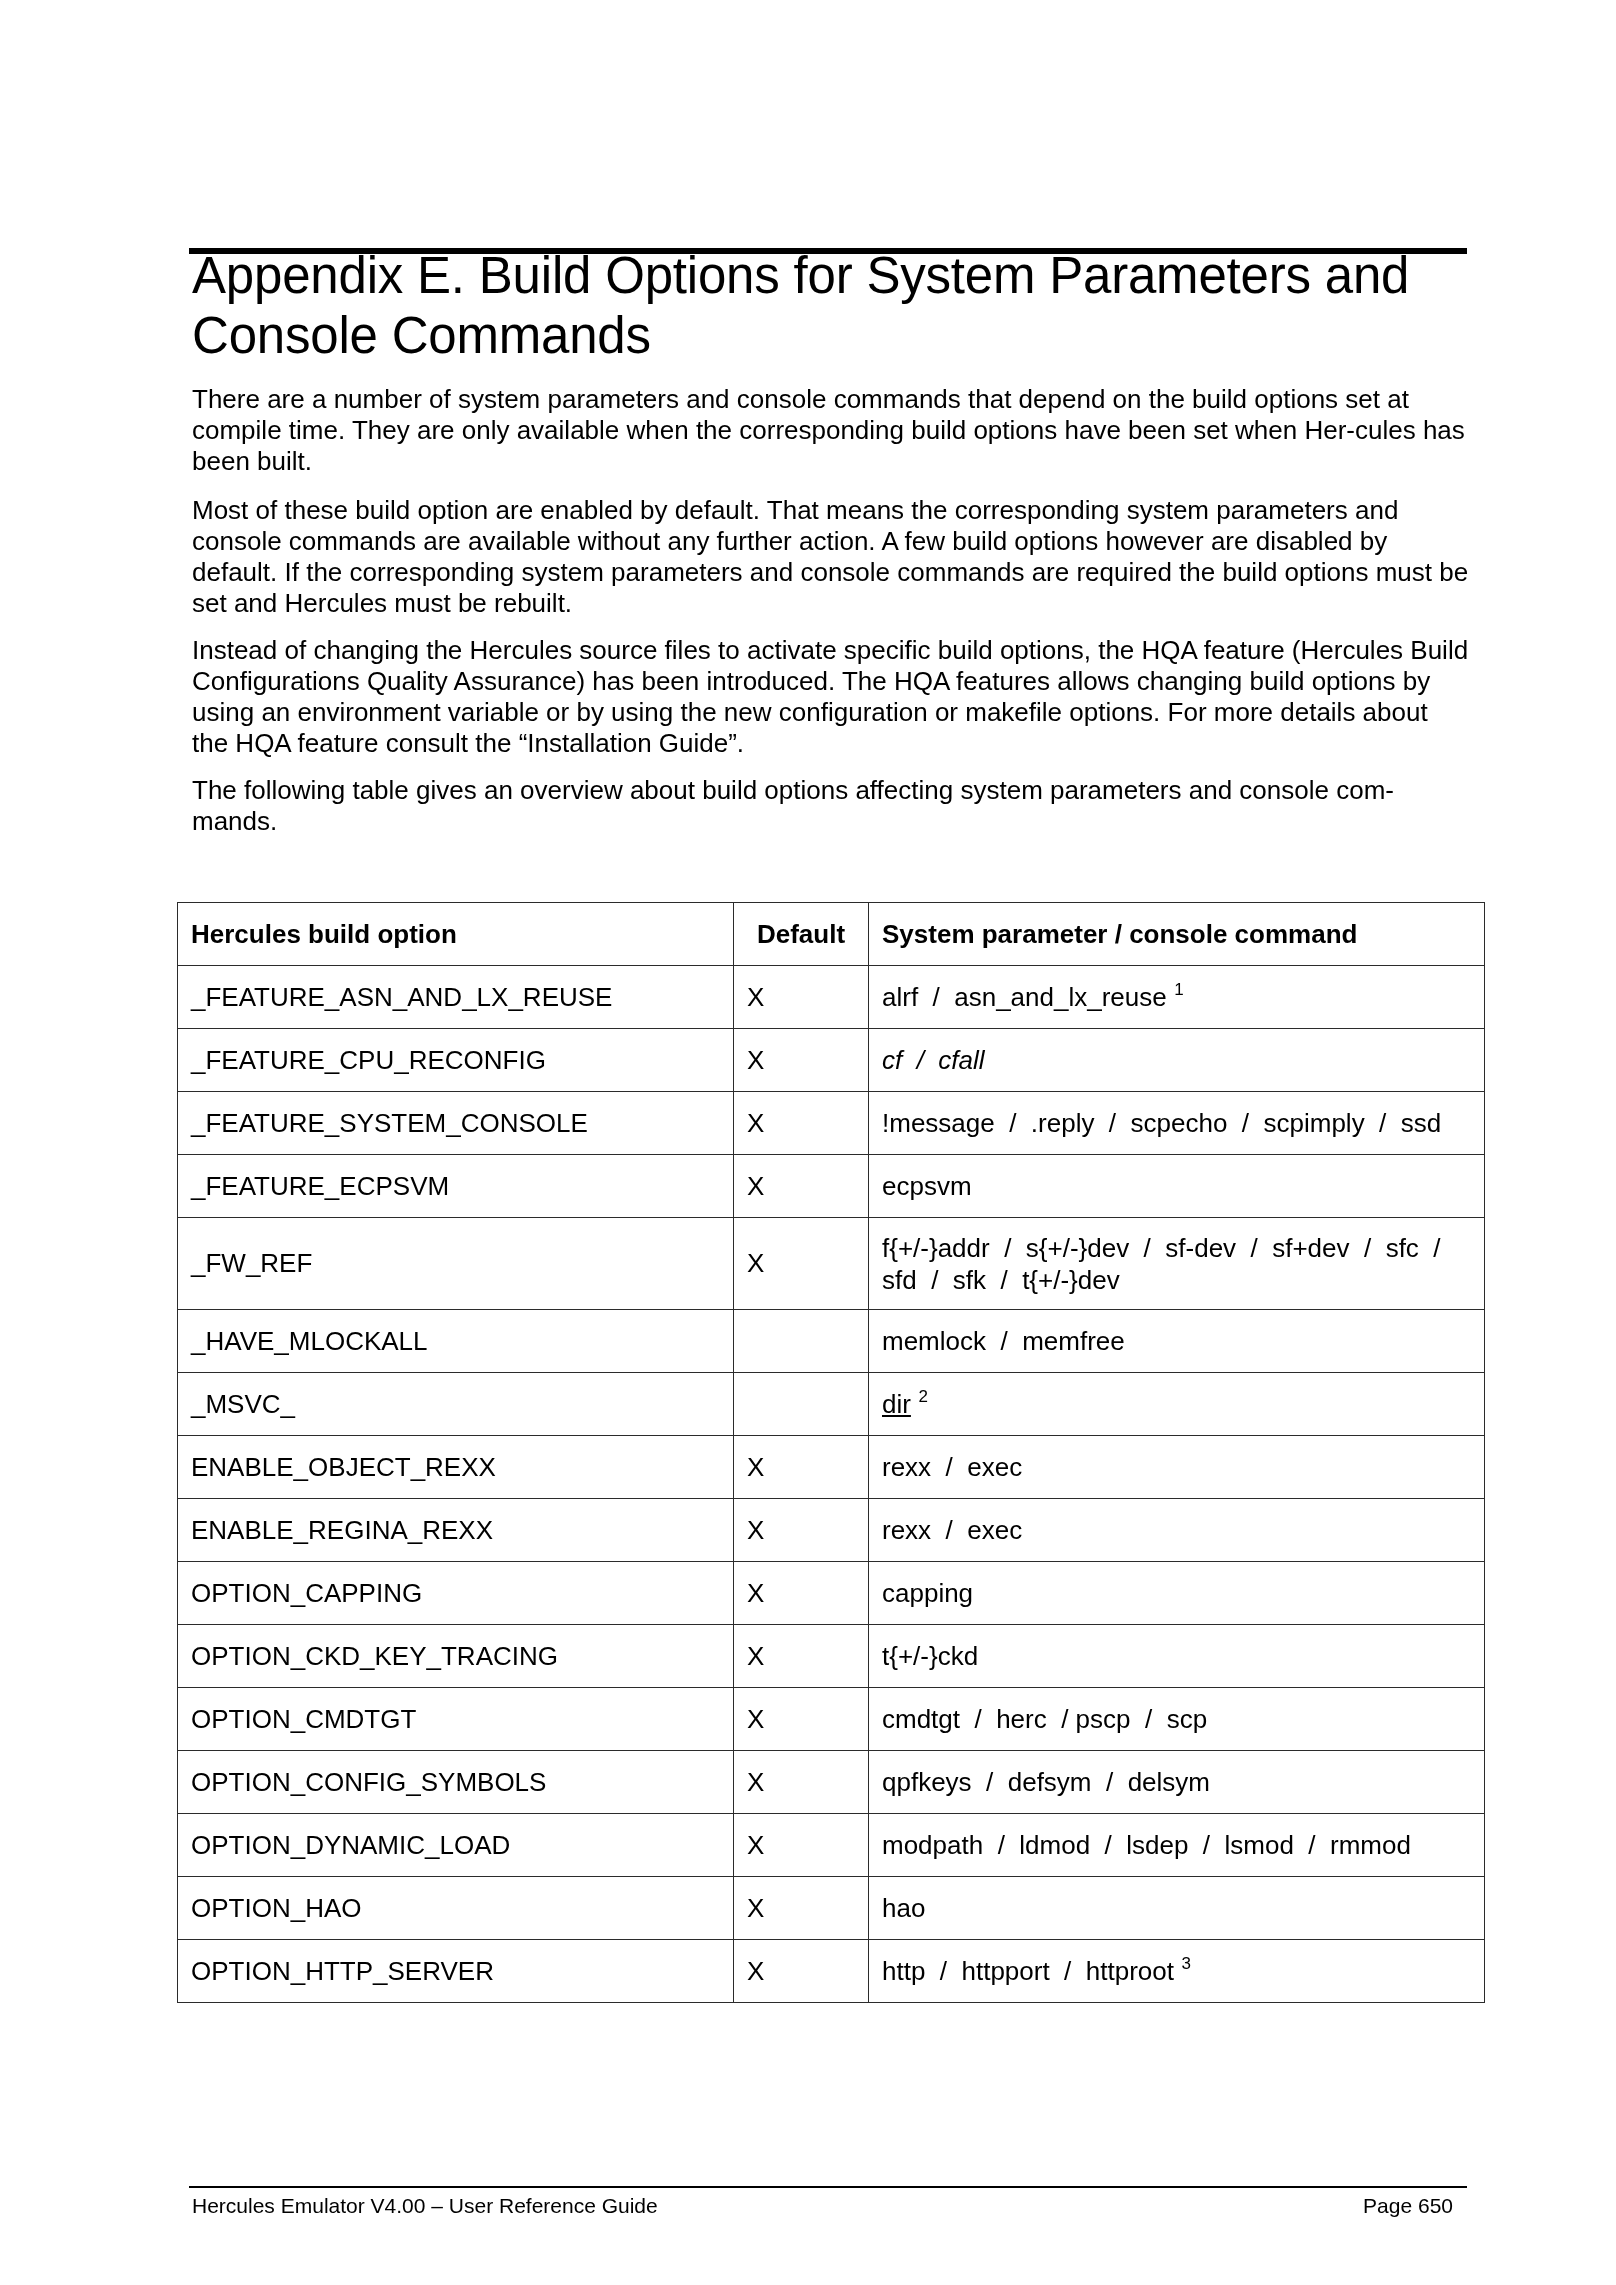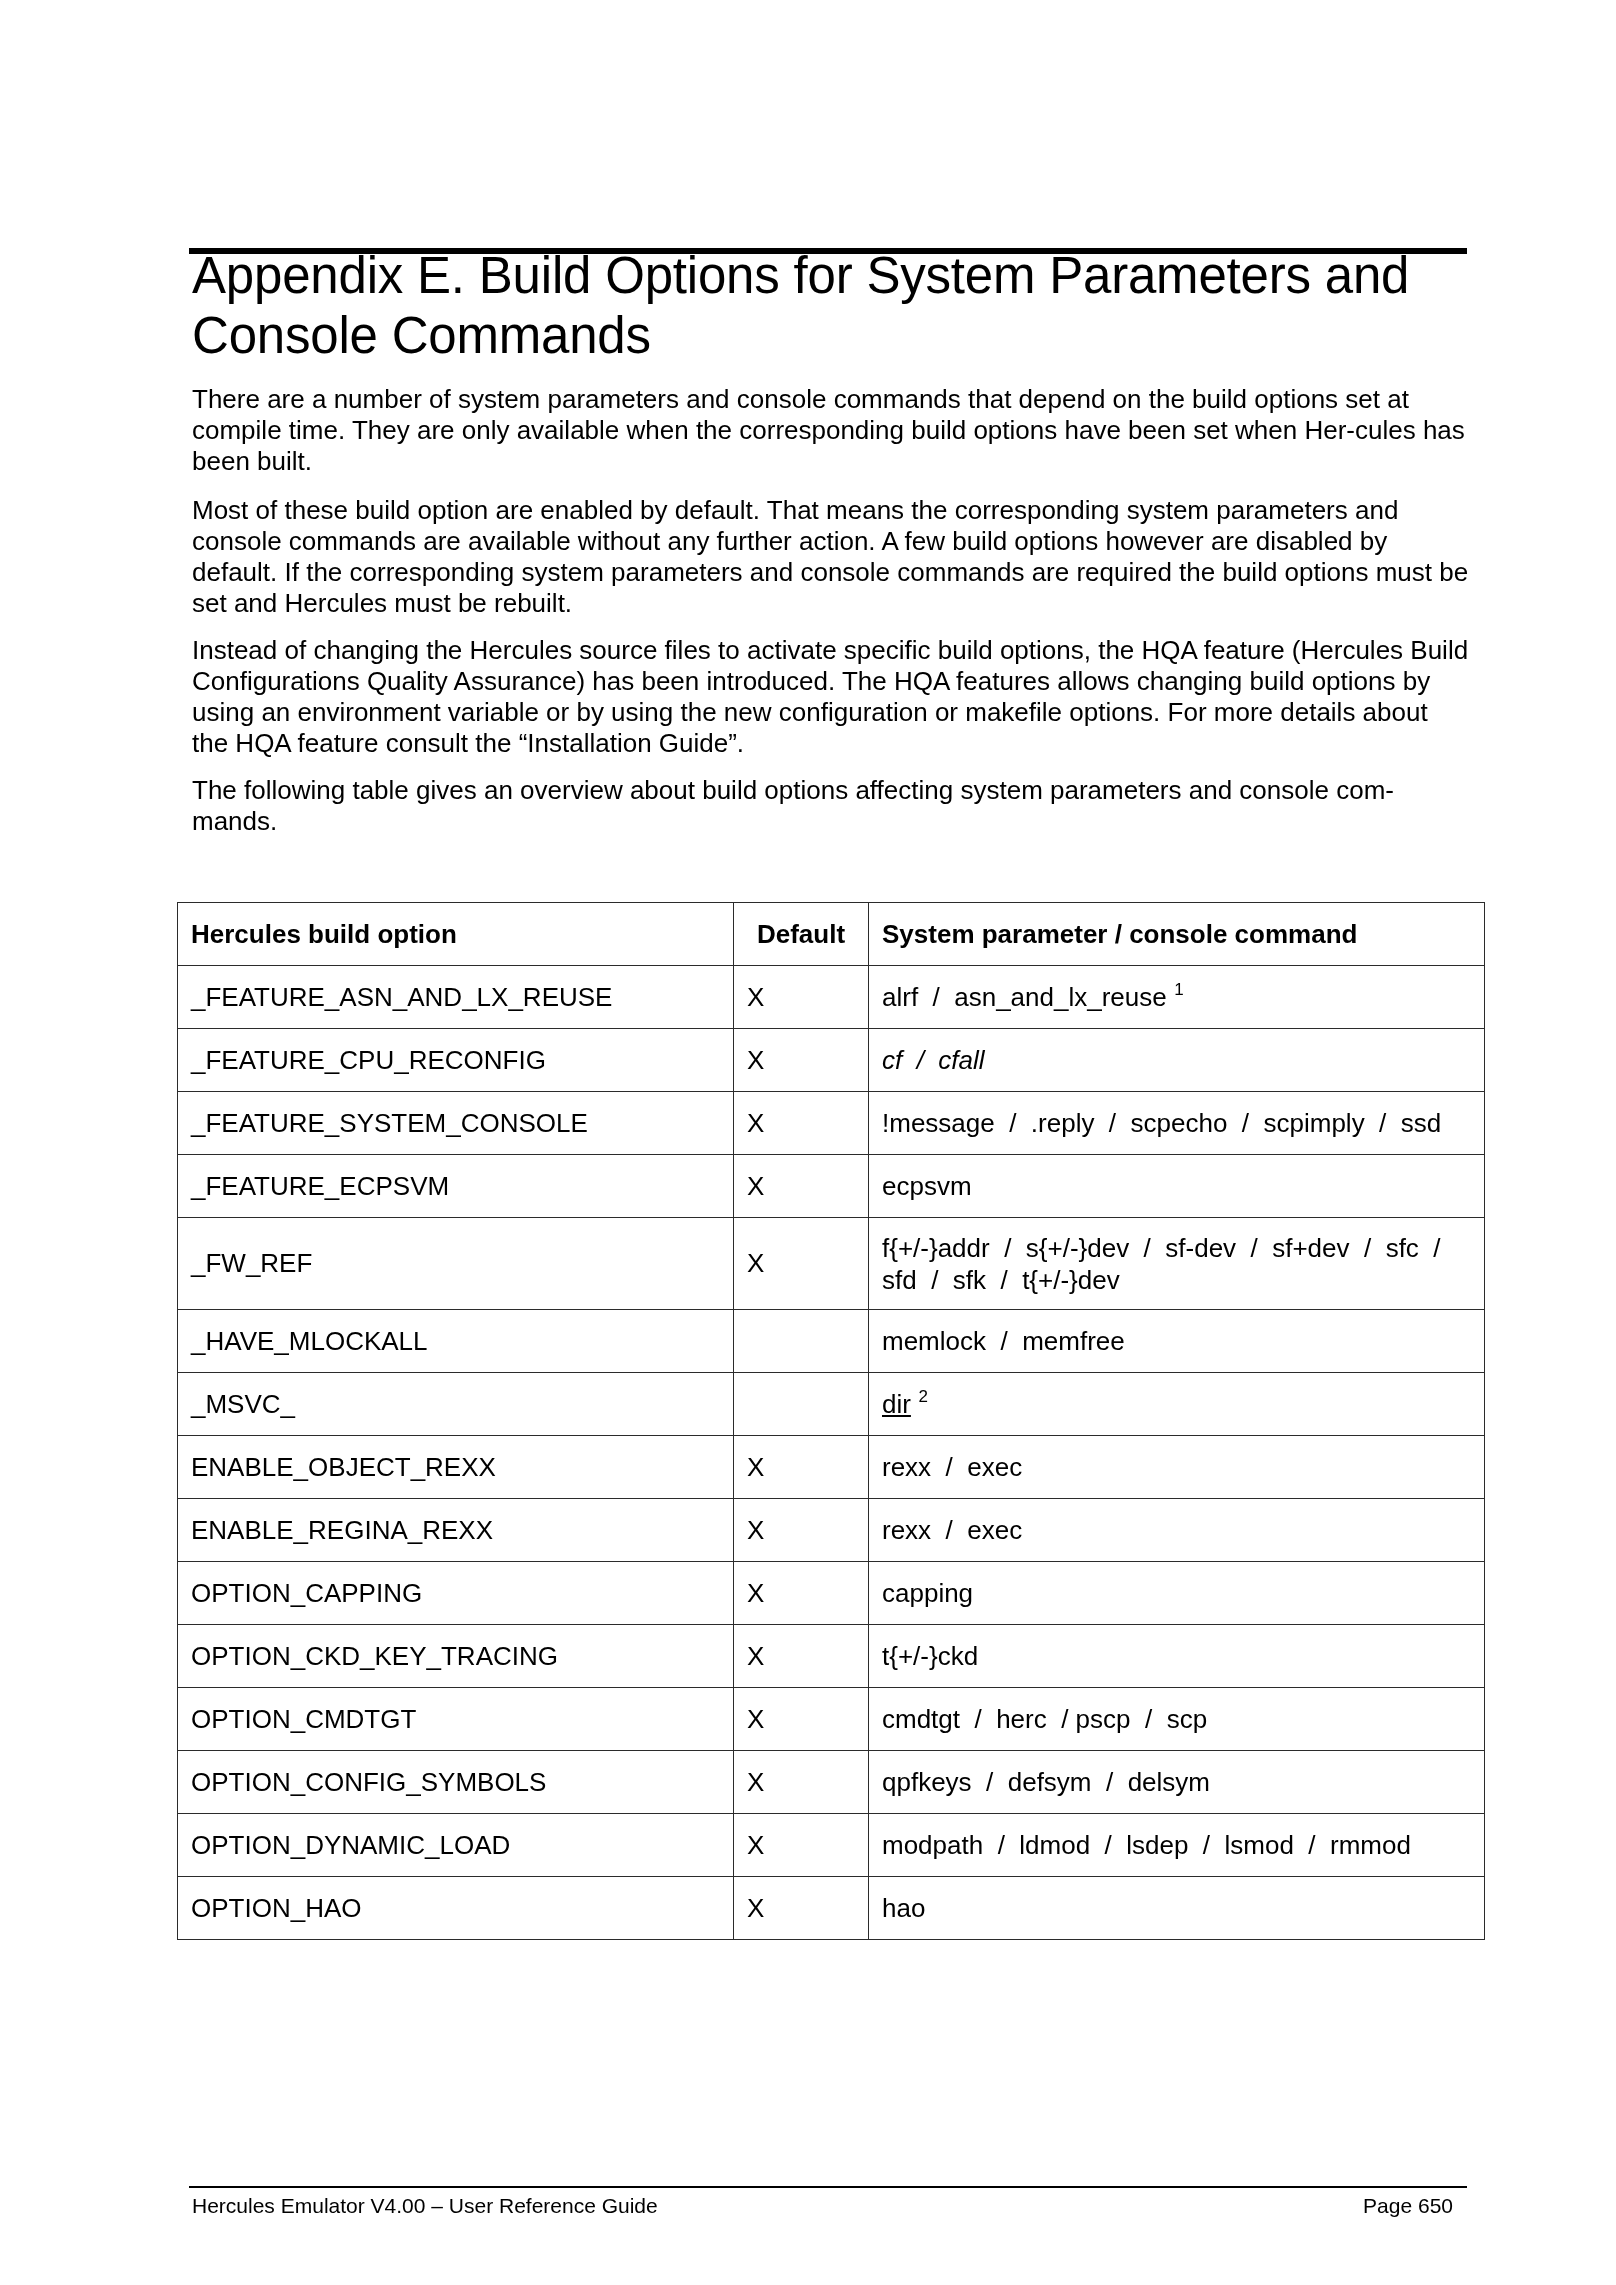--- a/index.html
+++ b/index.html
@@ -140,6 +140,11 @@
         <td class="center">X</td>
         <td><span class="cmd-text" style="white-space: pre-wrap;">hao</span></td>
       </tr>
+      <tr>
+        <td>OPTION_HTTP_SERVER</td>
+        <td class="center">X</td>
+        <td><span class="cmd-text" style="white-space: pre-wrap;">http  /  httpport  /  httproot</span><sup>3</sup></td>
+      </tr>
     </tbody>
 </table>
 

